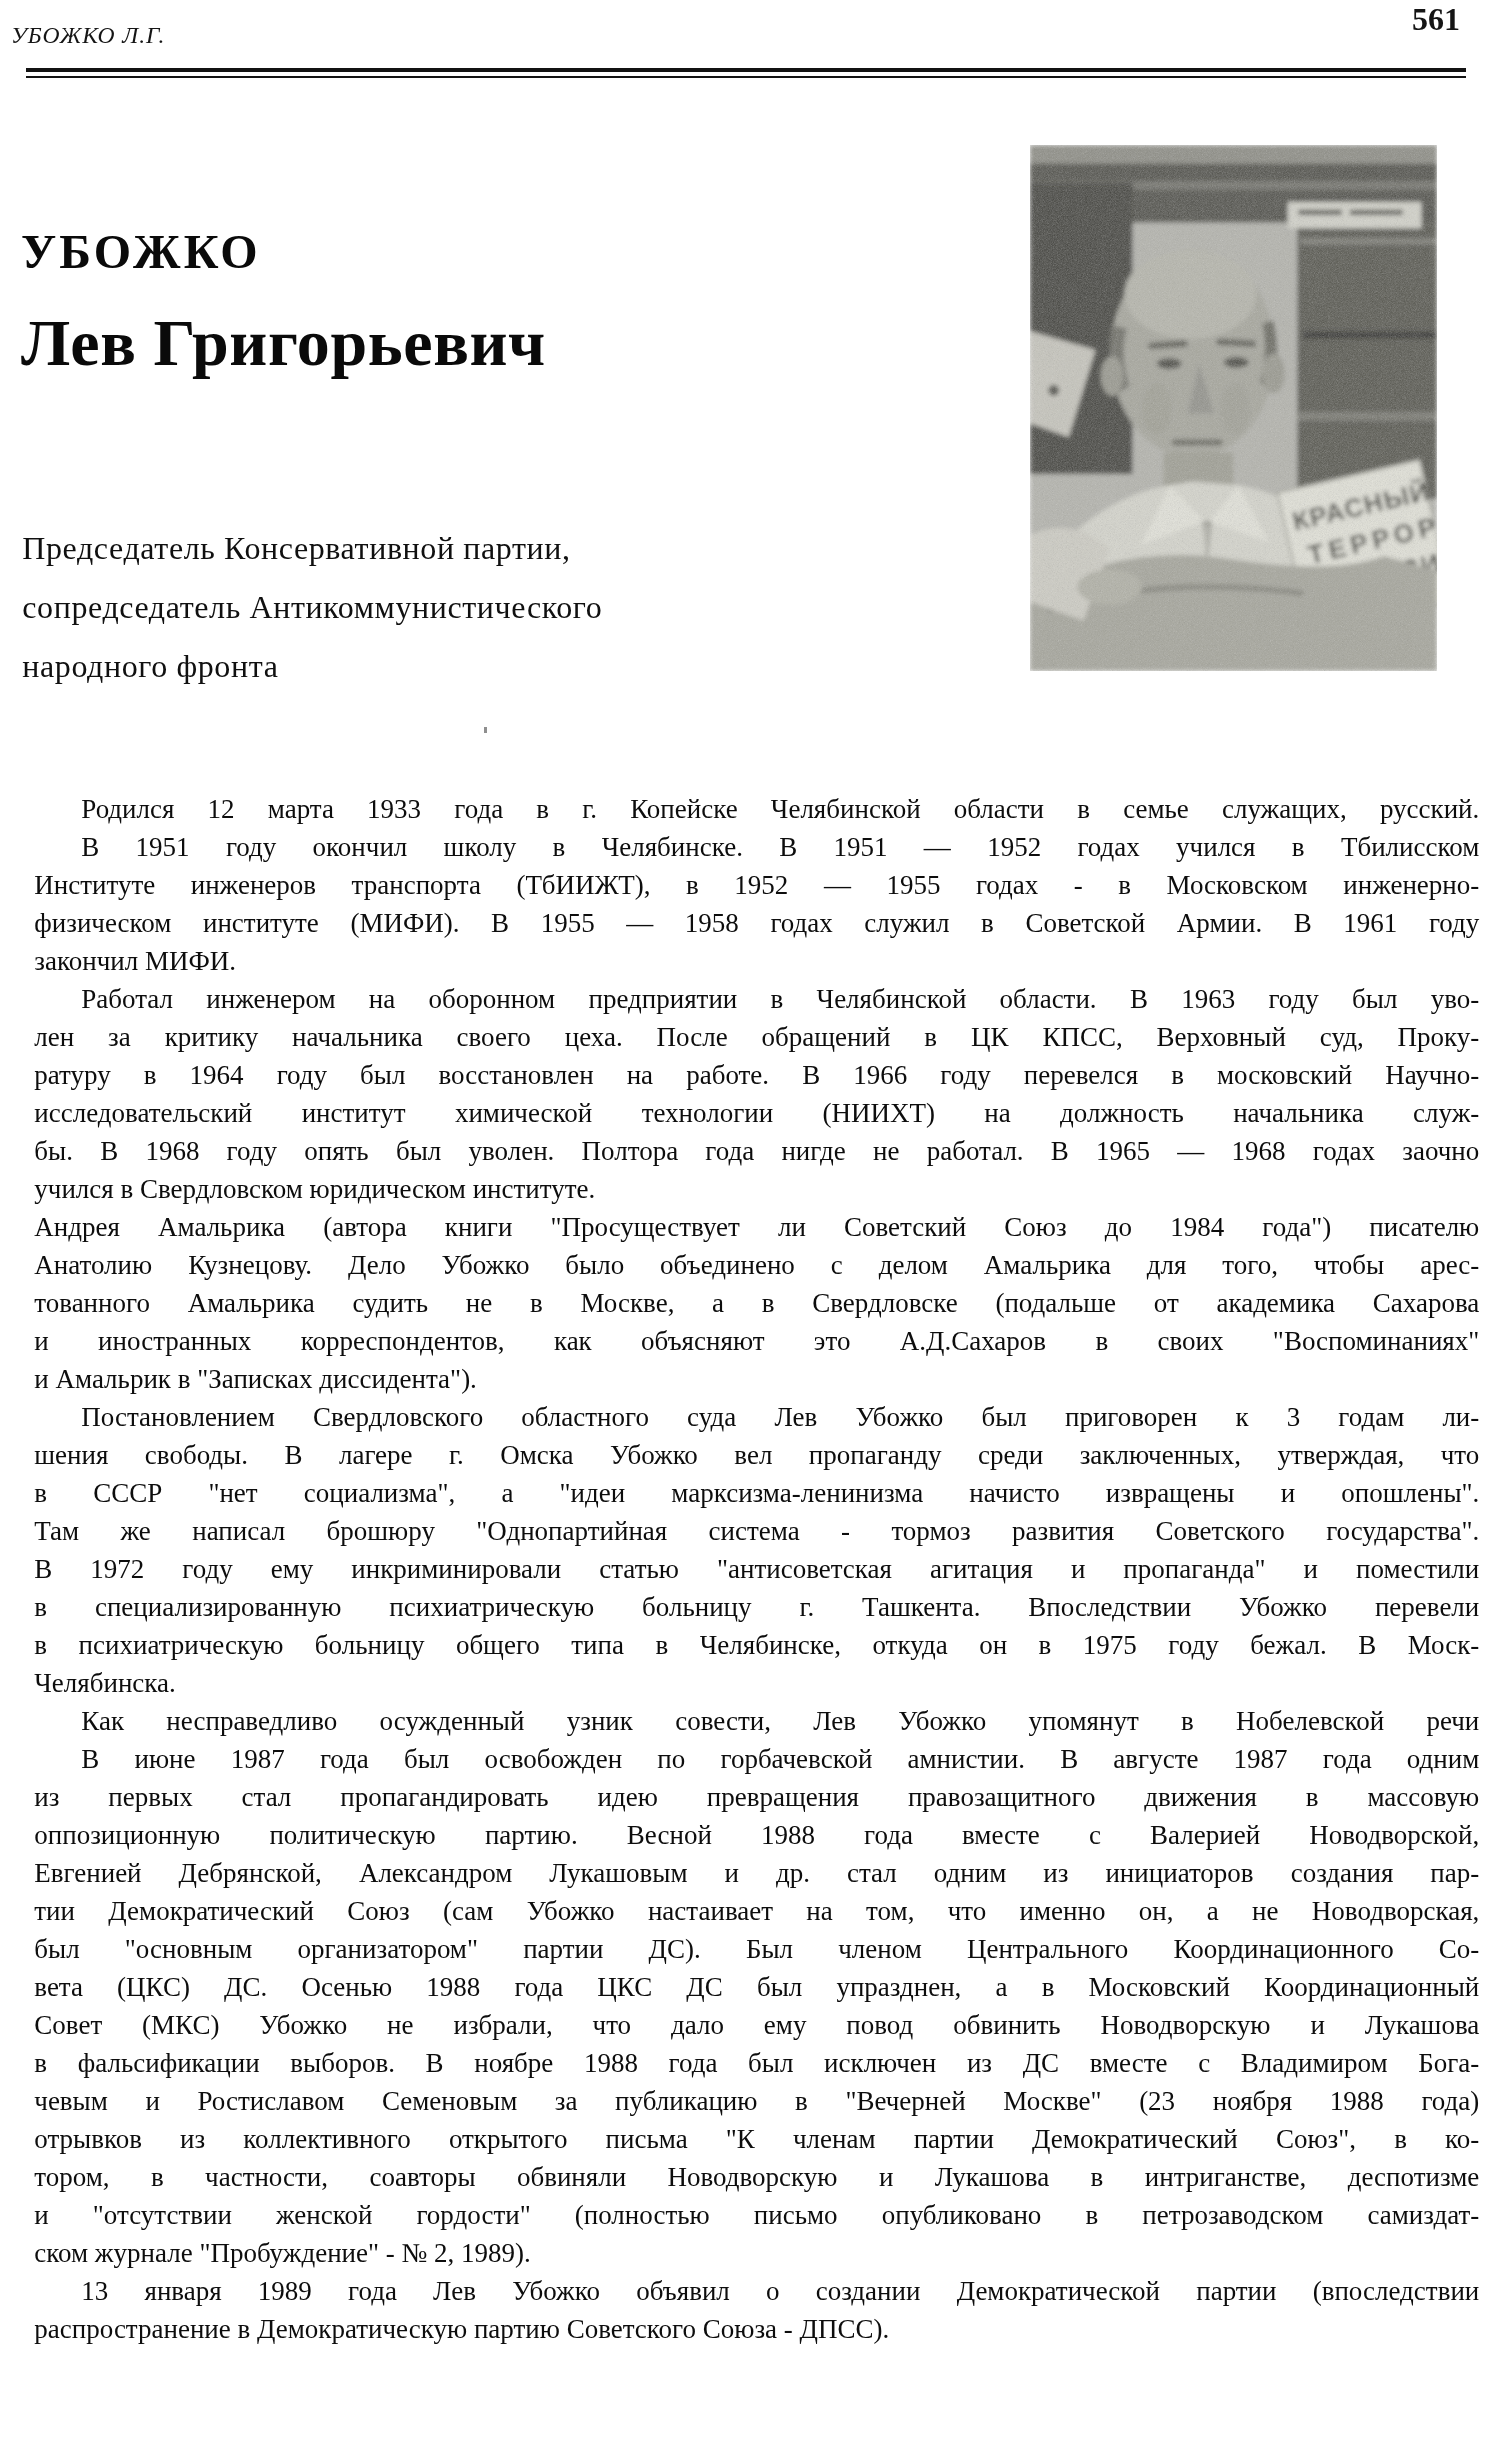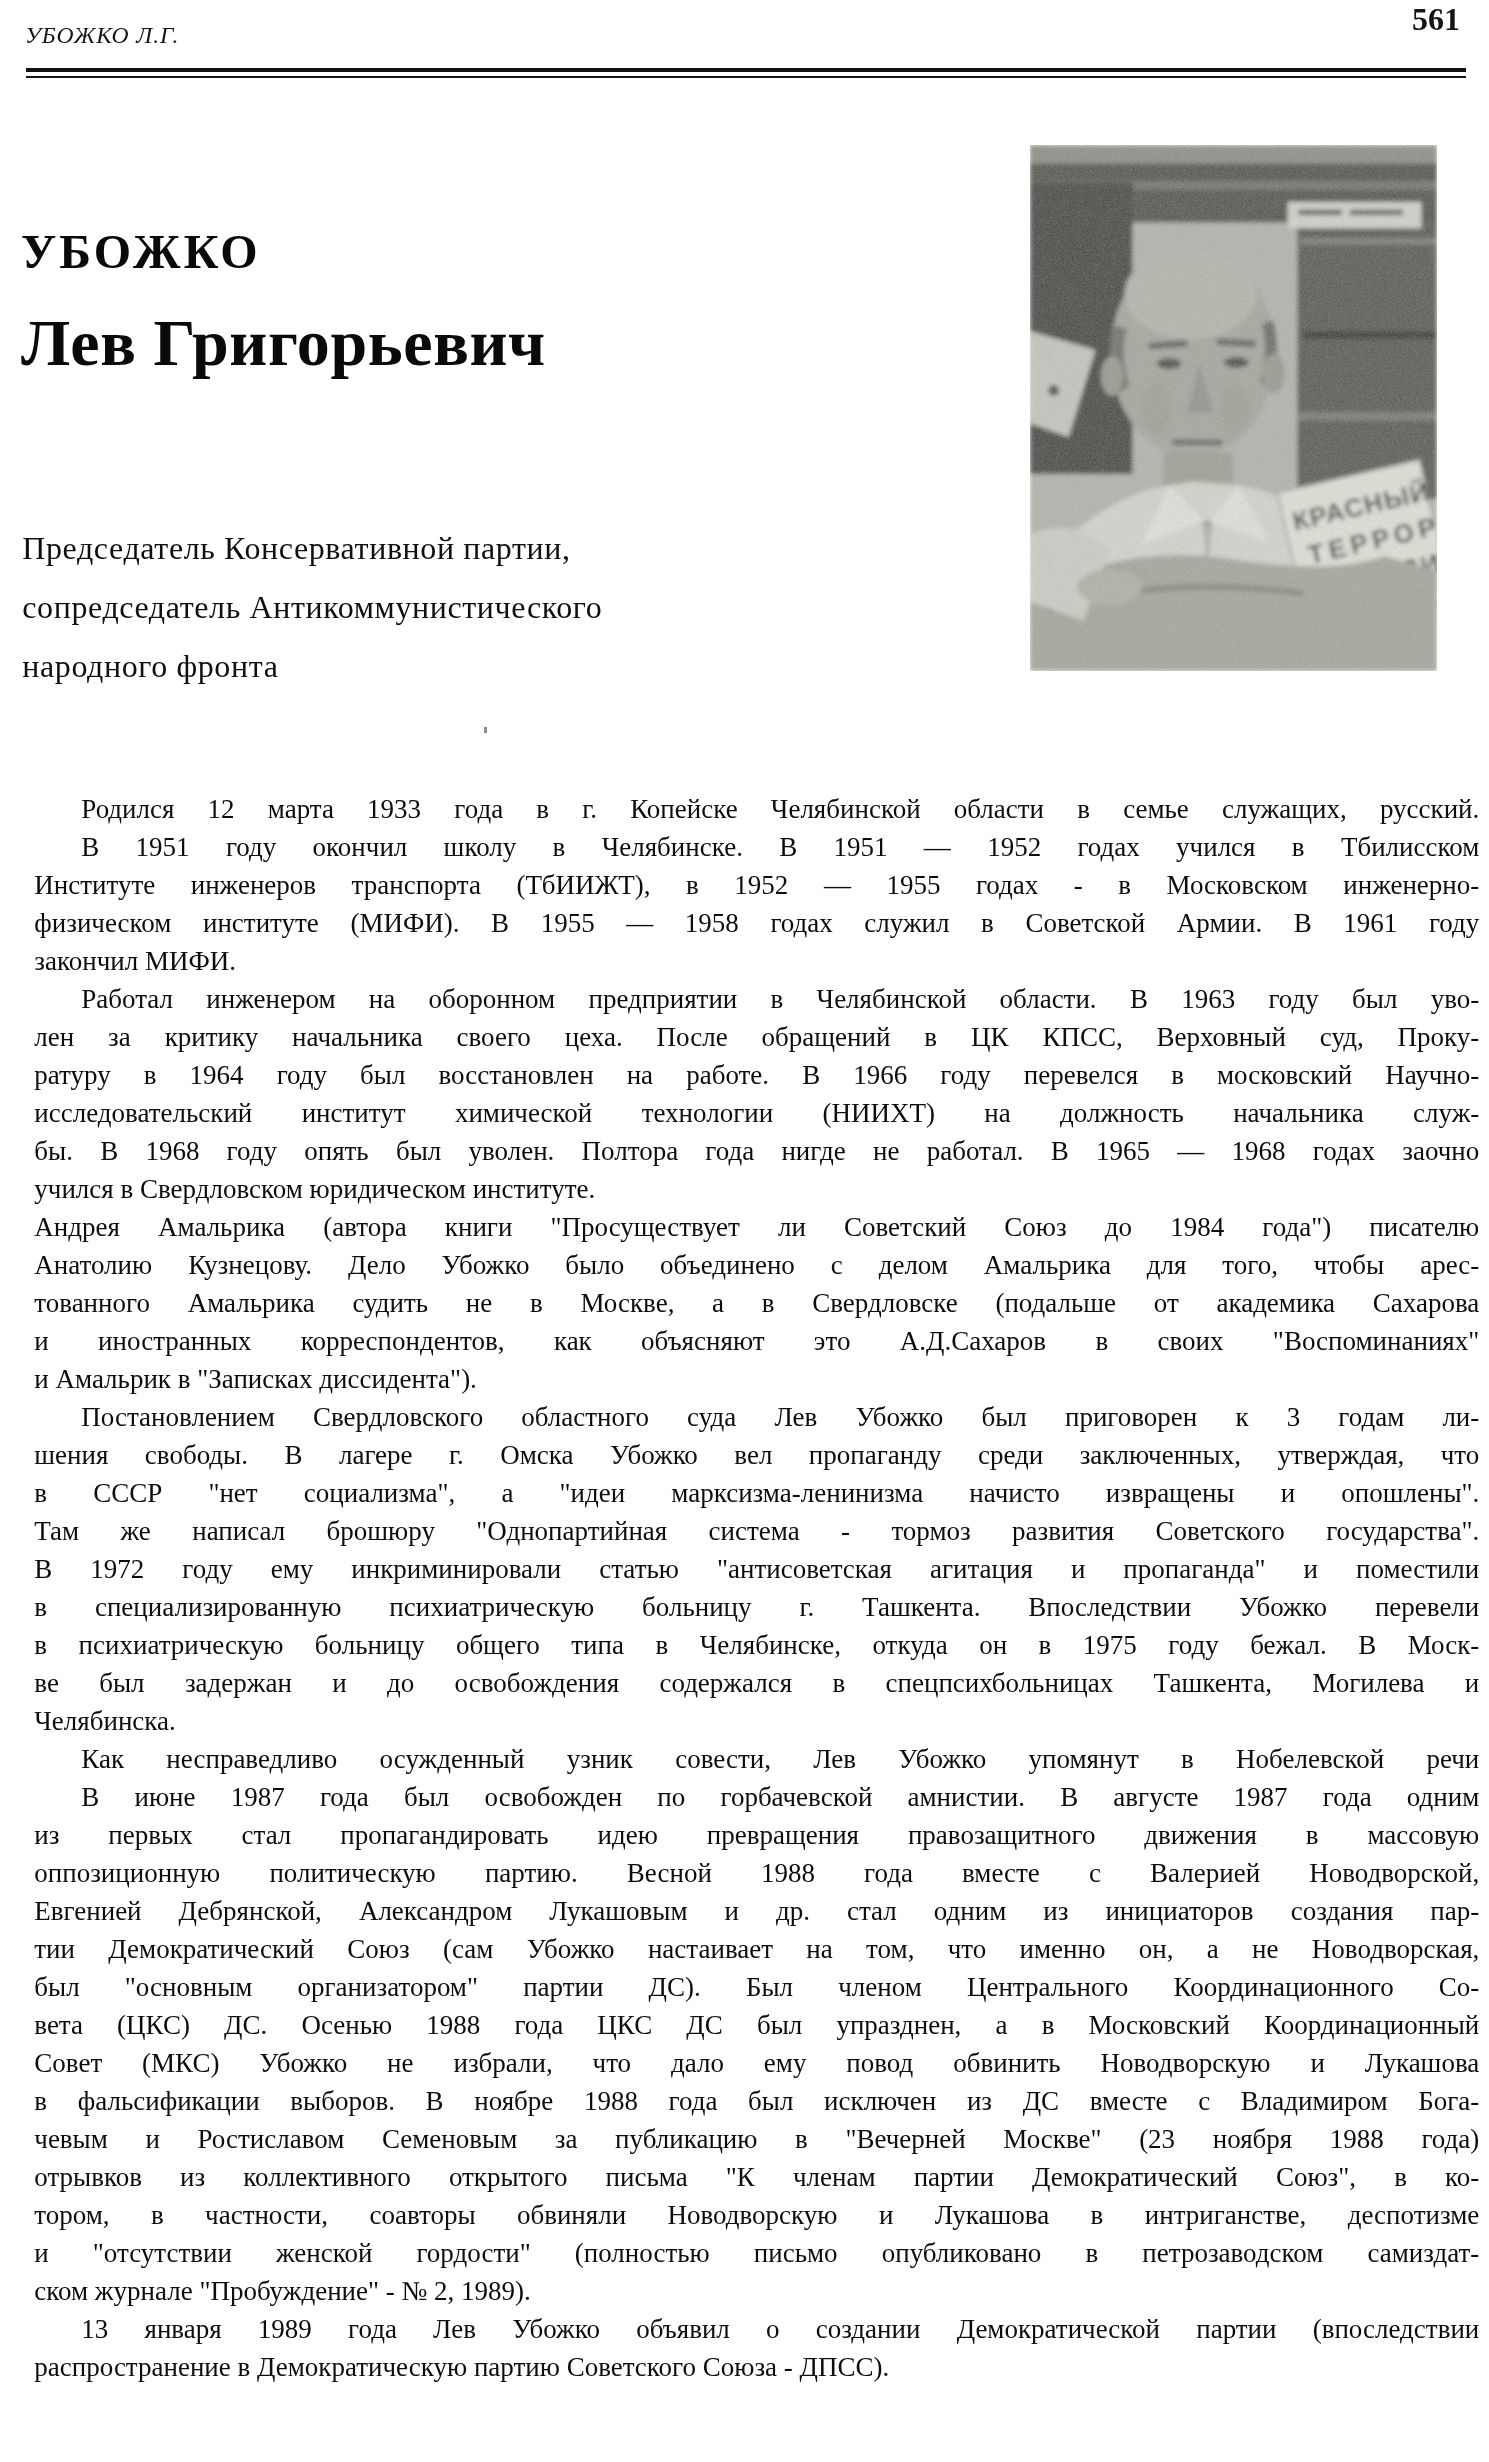--- a/index.html
+++ b/index.html
@@ -14,7 +14,7 @@
   }
   .running-header {
     position: absolute;
-    top: 22.3px; left: 25px;
+    top: 22.3px; left: 11px;
     font-size: 23.6px;
     font-style: italic;
     letter-spacing: 0.9px;

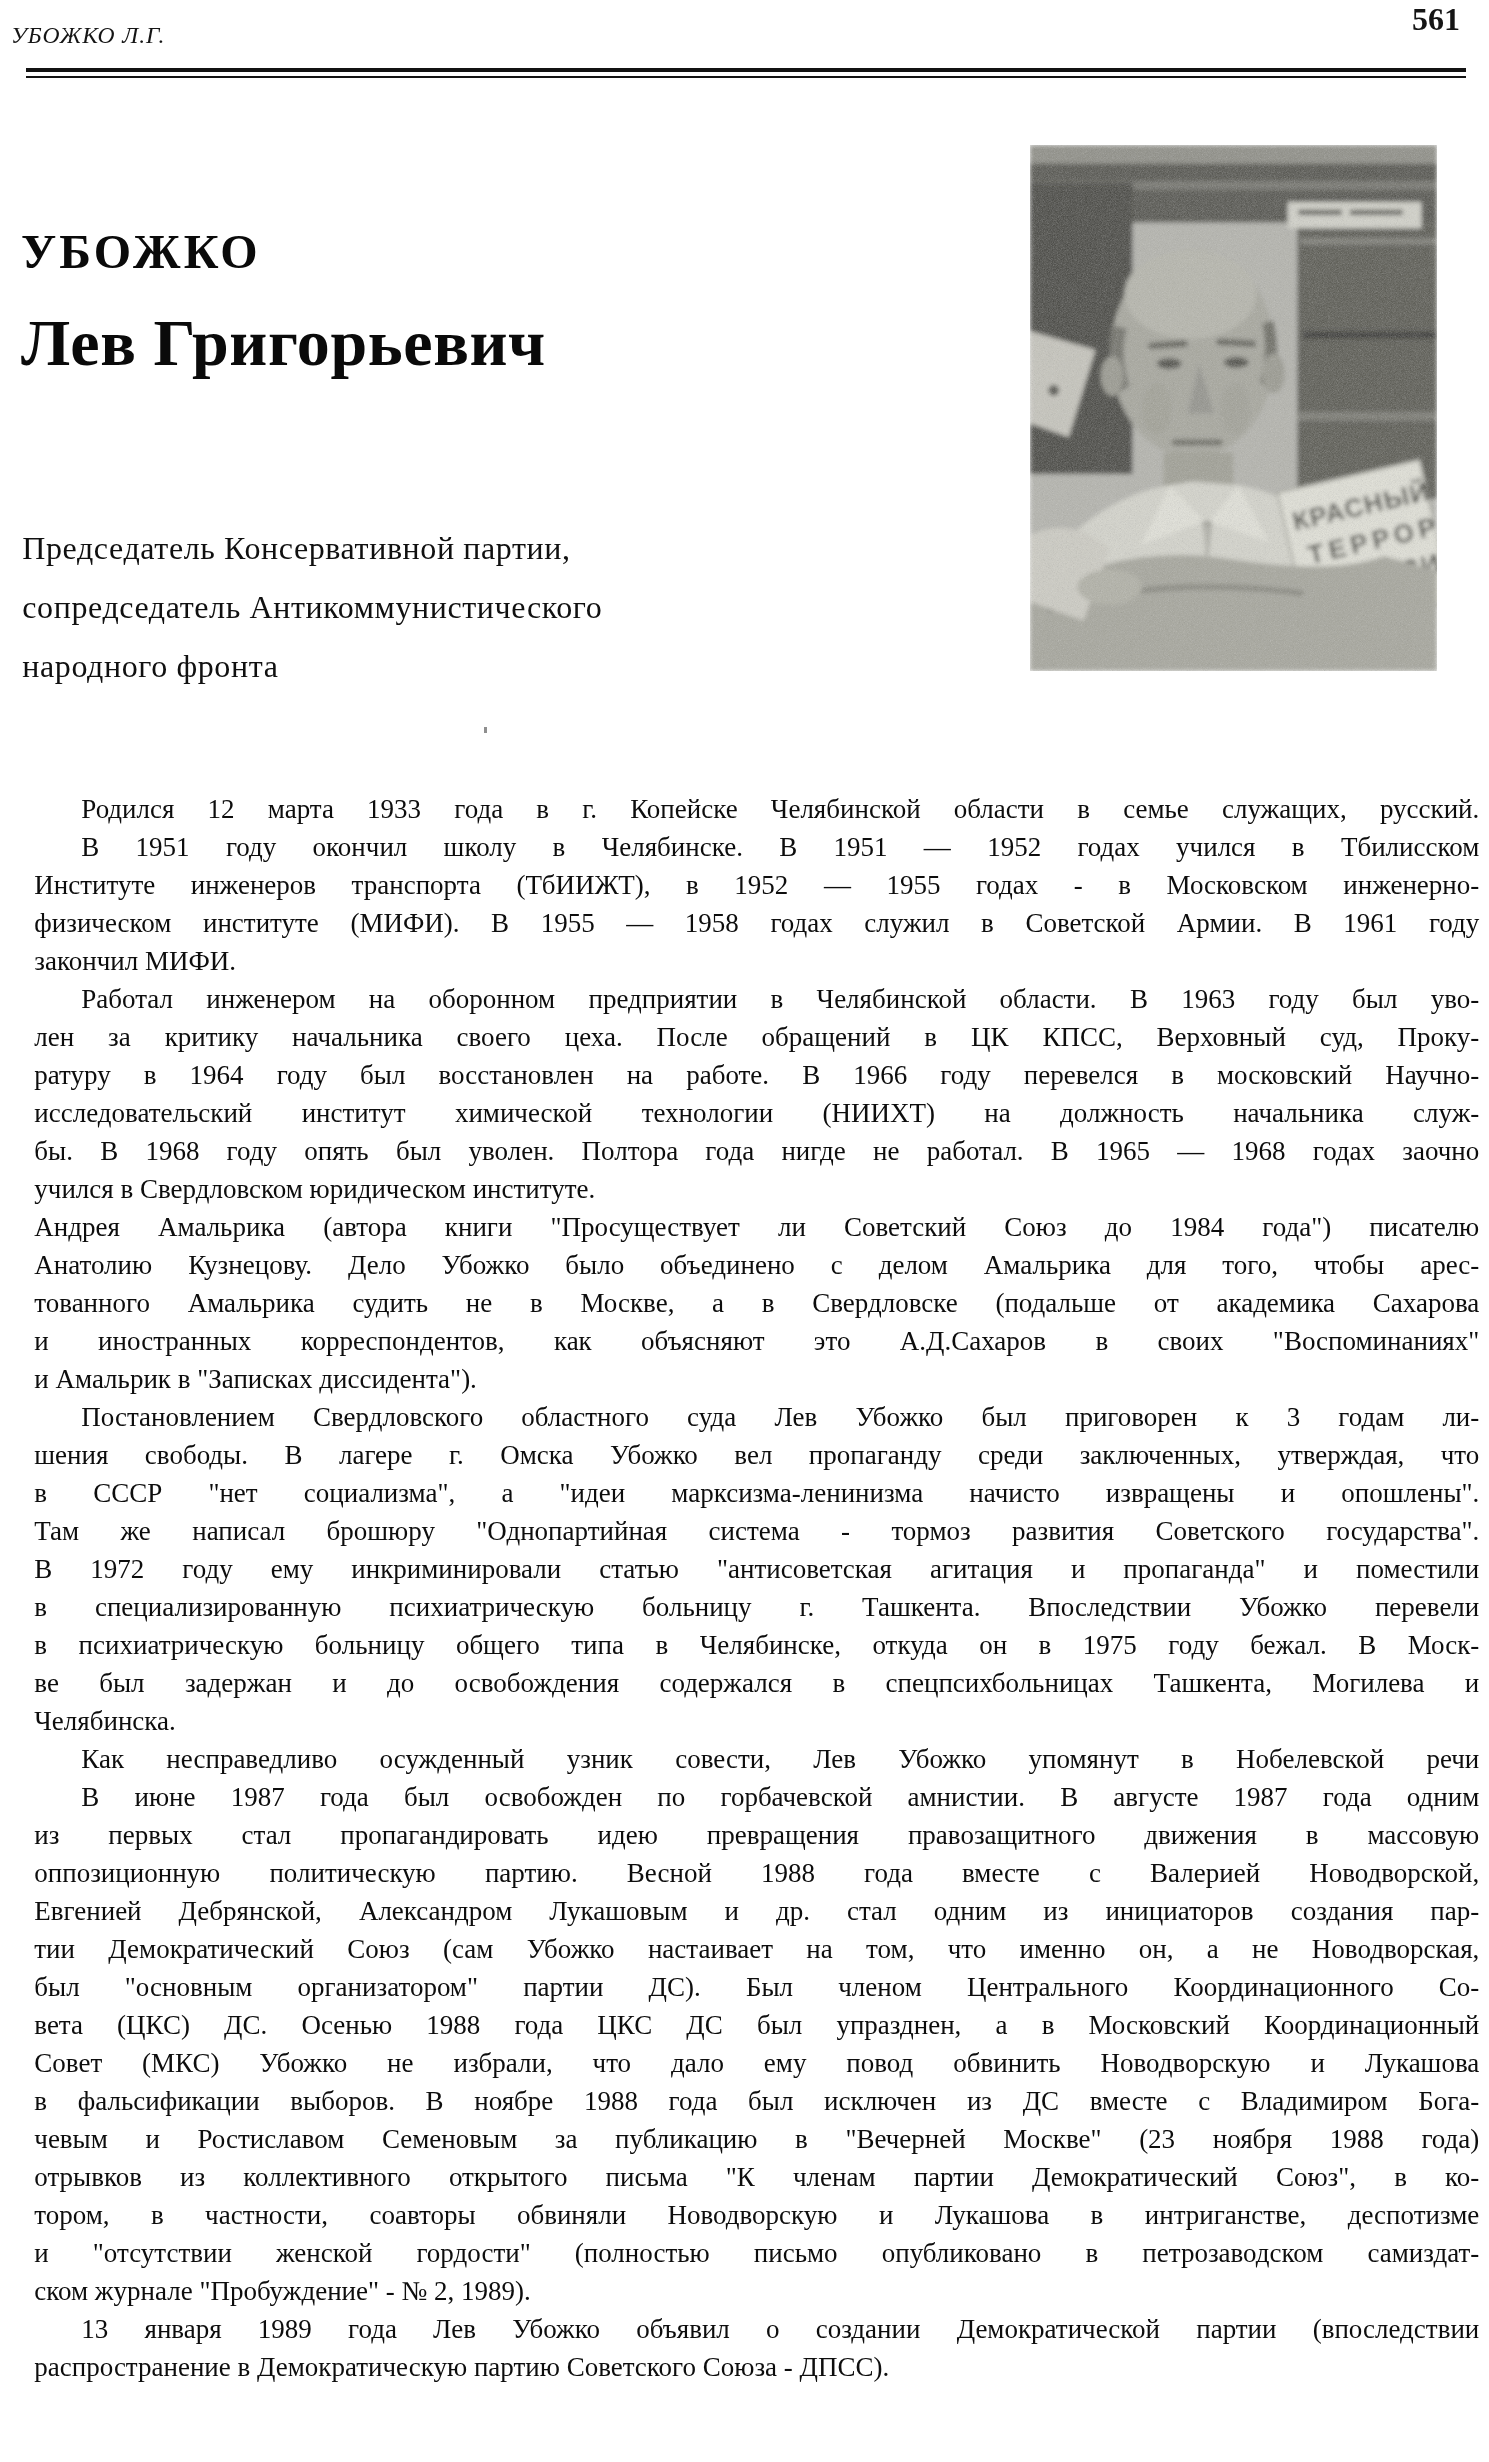--- a/index.html
+++ b/index.html
@@ -199,7 +199,6 @@
       <div class="bline">В 1972 году ему инкриминировали статью "антисоветская агитация и пропаганда" и поместили</div>
       <div class="bline">в специализированную психиатрическую больницу г. Ташкента. Впоследствии Убожко перевели</div>
       <div class="bline">в психиатрическую больницу общего типа в Челябинске, откуда он в 1975 году бежал. В Моск-</div>
-      <div class="bline">ве был задержан и до освобождения содержался в спецпсихбольницах Ташкента, Могилева и</div>
       <div class="bline end">Челябинска.</div>
       <div class="bline ind">Как несправедливо осужденный узник совести, Лев Убожко упомянут в Нобелевской речи</div>
       <div class="bline ind">В июне 1987 года был освобожден по горбачевской амнистии. В августе 1987 года одним</div>

